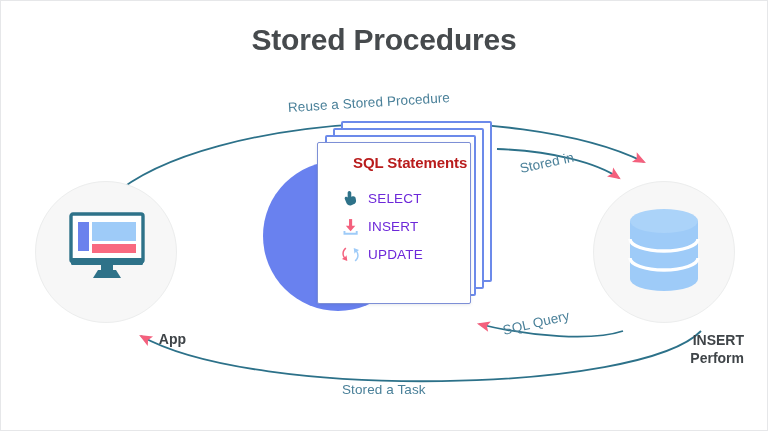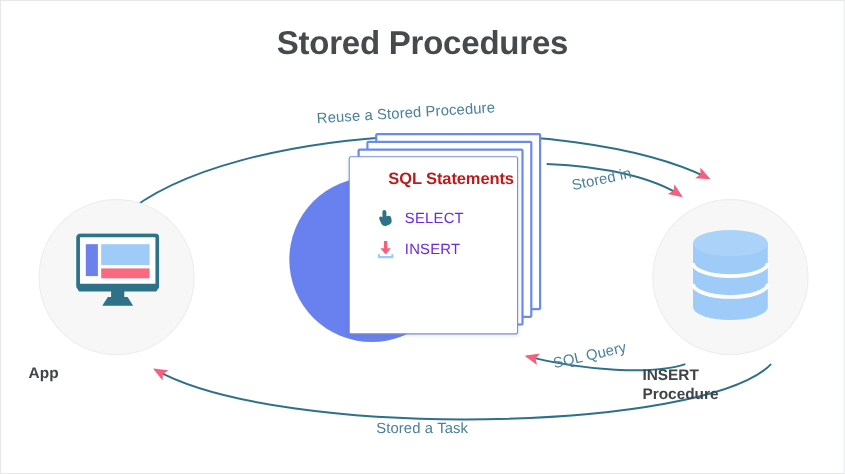--- a/index.html
+++ b/index.html
@@ -215,6 +215,17 @@
     <span class="stmt-text">INSERT</span>
   </div>
 
+  <div id="row2" class="stmt-row">
+    <span class="stmt-icon">
+      <svg viewBox="0 0 22 22" width="19" height="19">
+        <path d="M6.2 4.4 C3.0 6.6 2.3 11.0 4.6 14.2 L6.4 12.0 L7.3 18.6 L1.1 16.2 L3.1 14.9
+                 C0.4 11.0 1.3 5.8 5.1 3.0 Z" fill="#f4607d"></path>
+        <path d="M15.8 17.6 C19.0 15.4 19.7 11.0 17.4 7.8 L15.6 10.0 L14.7 3.4 L20.9 5.8 L18.9 7.1
+                 C21.6 11.0 20.7 16.2 16.9 19.0 Z" fill="#9ecbf8"></path>
+      </svg>
+    </span>
+    <span class="stmt-text">UPDATE</span>
+  </div>
 
 
   <div id="lbl-reuse" class="edge-label">Reuse a Stored Procedure</div>

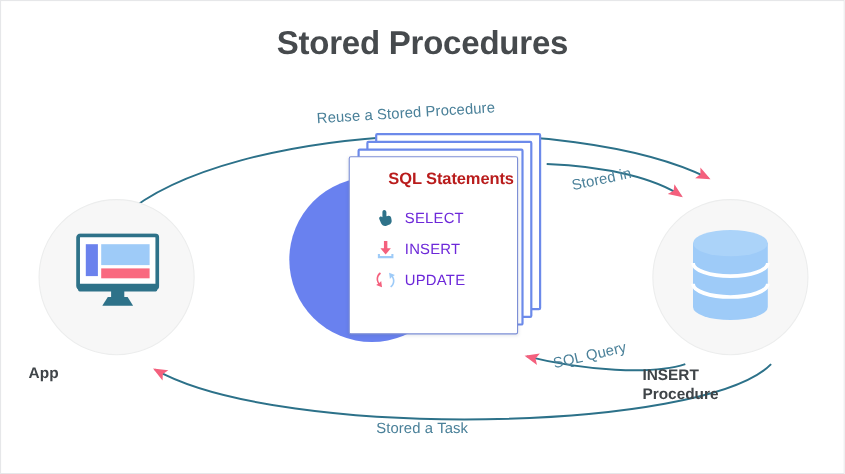--- a/index.html
+++ b/index.html
@@ -47,7 +47,7 @@
 
   .node-label {
     position: absolute;
-    text-align: left;
+    text-align: right;
     font-size: 14px;
     font-weight: bold;
     color: #3f4448;

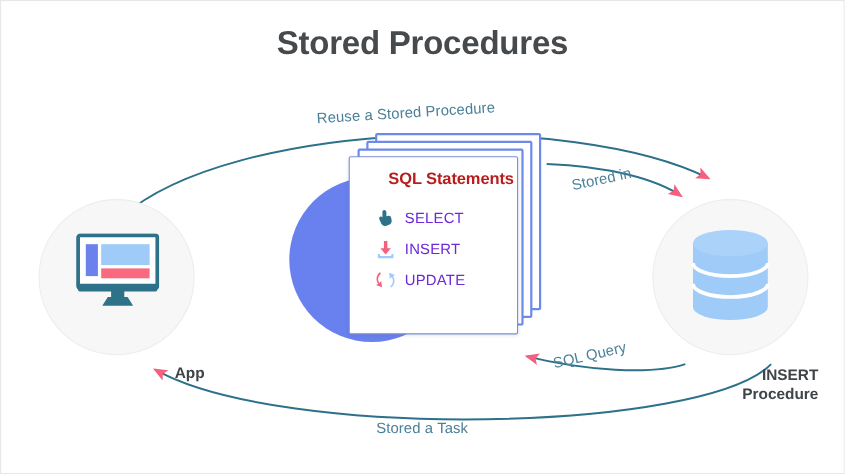--- a/index.html
+++ b/index.html
@@ -181,7 +181,7 @@
   </div>
   <div id="db-label" class="node-label">
     <div>INSERT</div>
-    <div>Procedure</div>
+    <div>Perform</div>
   </div>
 
   <div id="blue-circle"></div>

